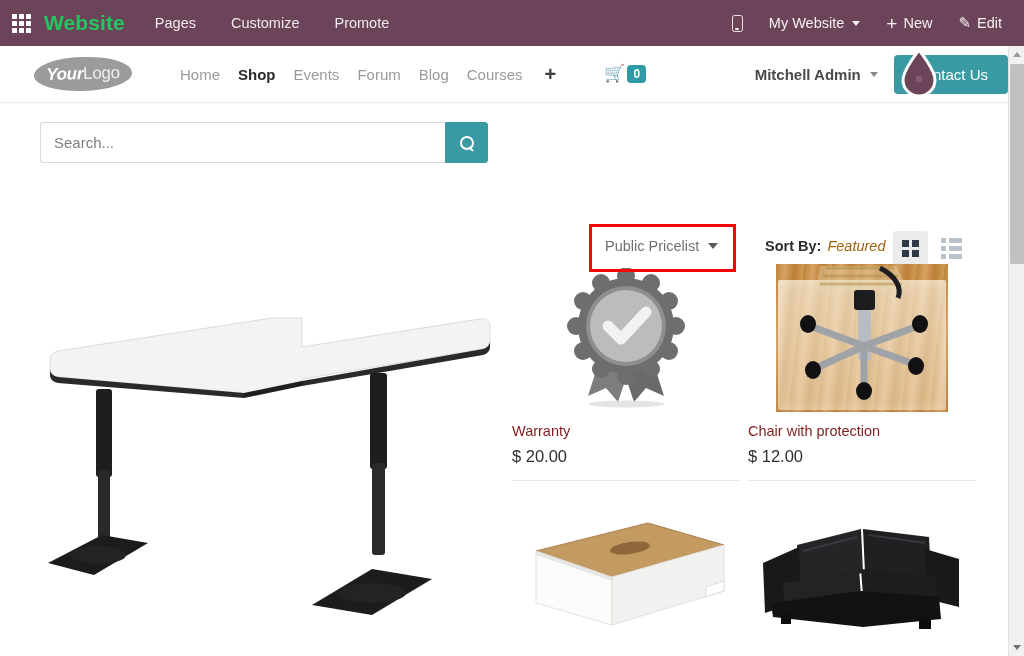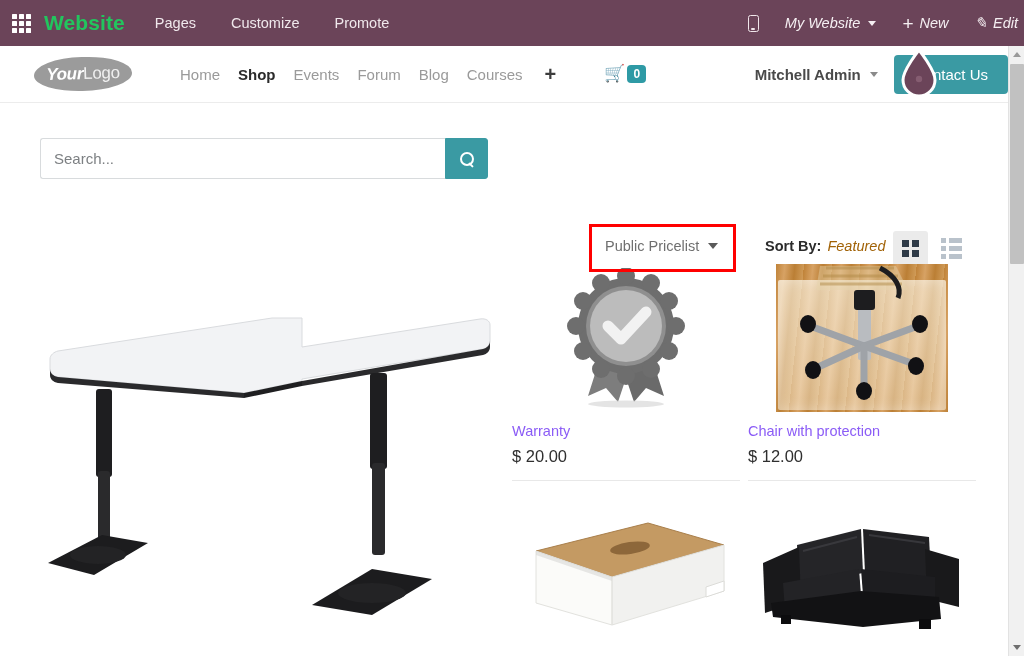--- a/index.html
+++ b/index.html
@@ -38,7 +38,7 @@
   .odoo-menu span { color: #f0e8ec; cursor: pointer; }
   .odoo-right {
     margin-left: auto; display: flex; align-items: center;
-    gap: 26px; padding-right: 6px; font-size: 14.5px; font-style: italic;
+    gap: 26px; padding-right: 22px; font-size: 14.5px;
   }
   .odoo-right .ob-item { display: flex; align-items: center; gap: 6px; color: #f5eff2; cursor: pointer; white-space: nowrap; }
   .phone-ico {

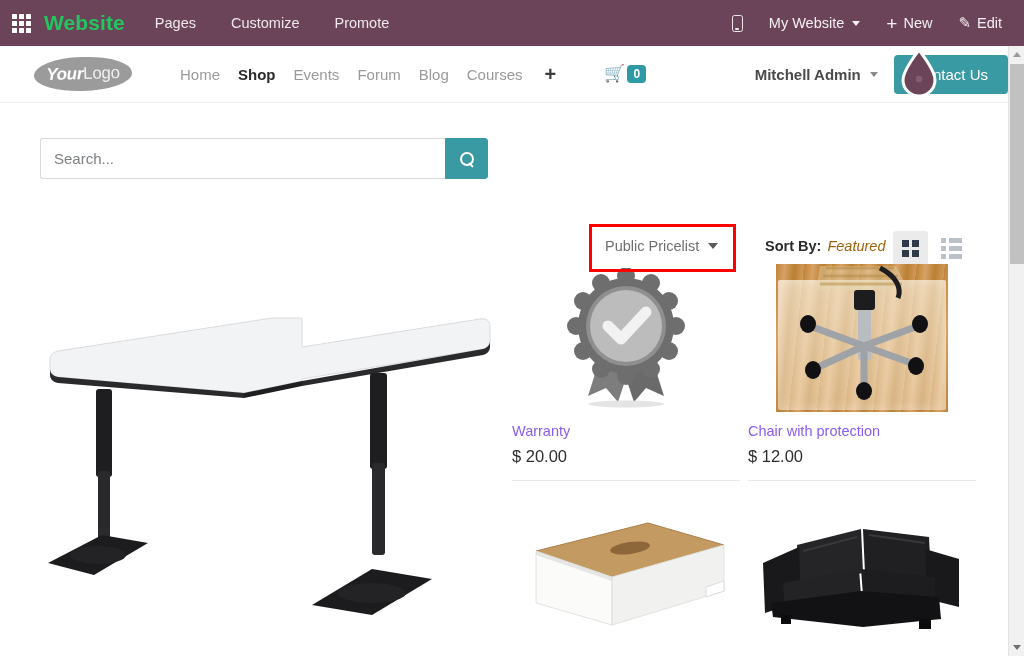--- a/index.html
+++ b/index.html
@@ -110,7 +110,7 @@
   .toolbar { position: relative; height: 72px; }
 
   .search-box {
-    position: absolute; left: 40px; top: 35px;
+    position: absolute; left: 40px; top: 19px;
     width: 448px; height: 41px;
     display: flex;
   }

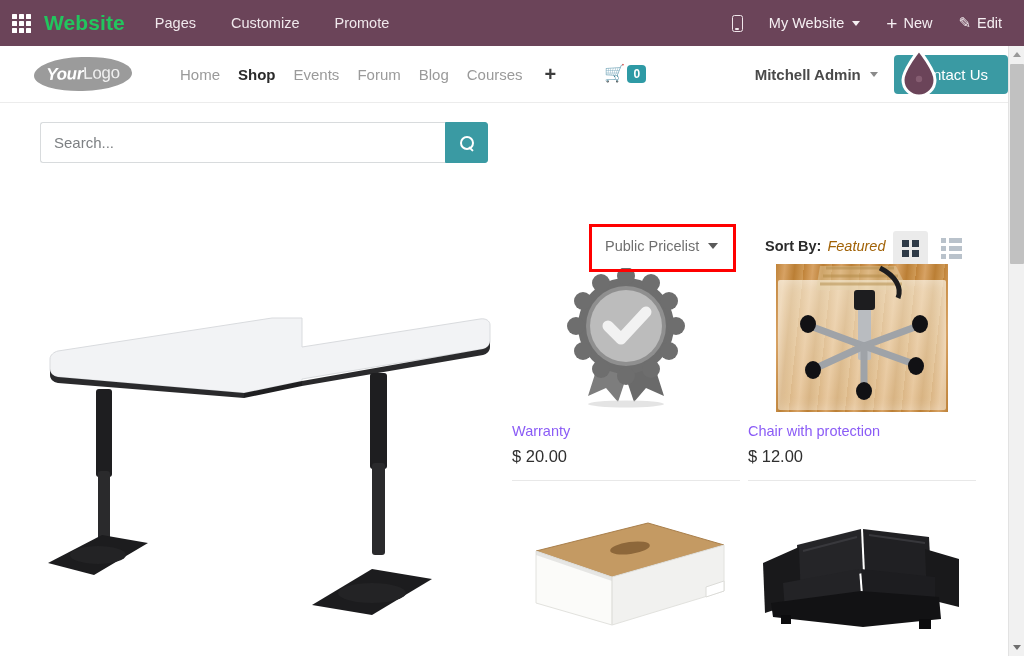--- a/index.html
+++ b/index.html
@@ -189,7 +189,7 @@
   .desk-img { width: 452px; height: 387px; position: relative; }
   .prod-meta { margin-top: 8px; }
   .prod-name {
-    font-size: 15.5px; color: #8b5cf6; display: block; text-decoration: none;
+    font-size: 15.5px; color: #7f1d1d; display: block; text-decoration: none;
     cursor: pointer; line-height: 1.4;
   }
   .prod-price { font-size: 17px; color: #2f2f2f; margin-top: 7px; display:block; }

